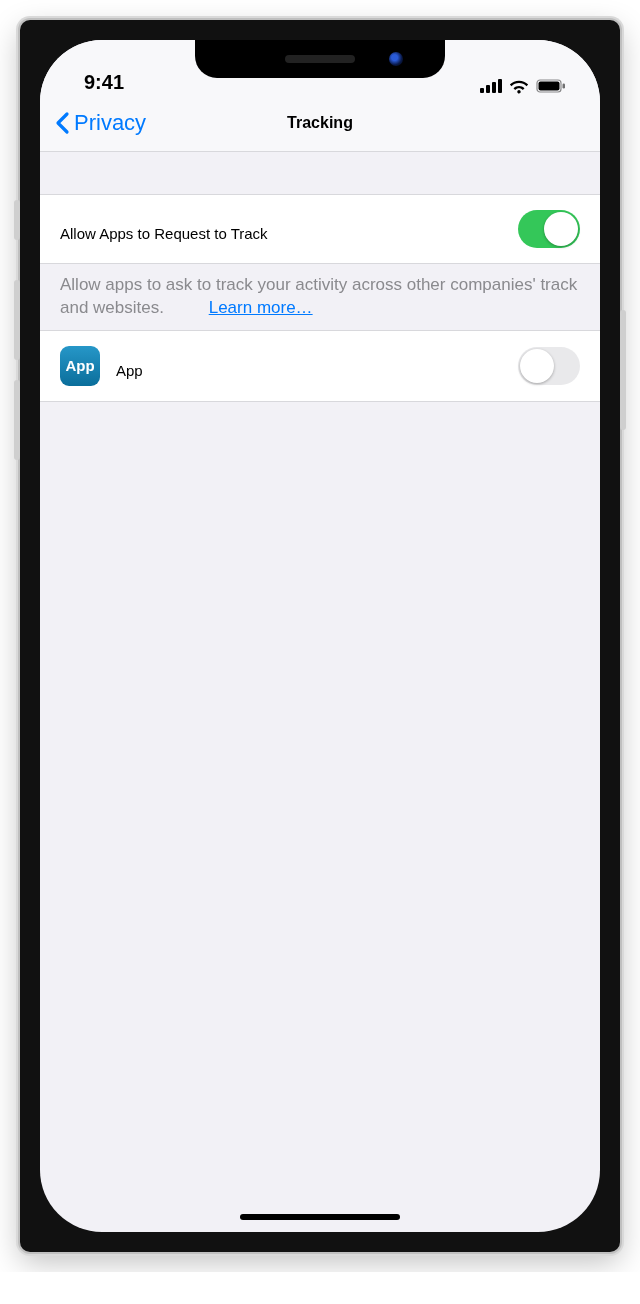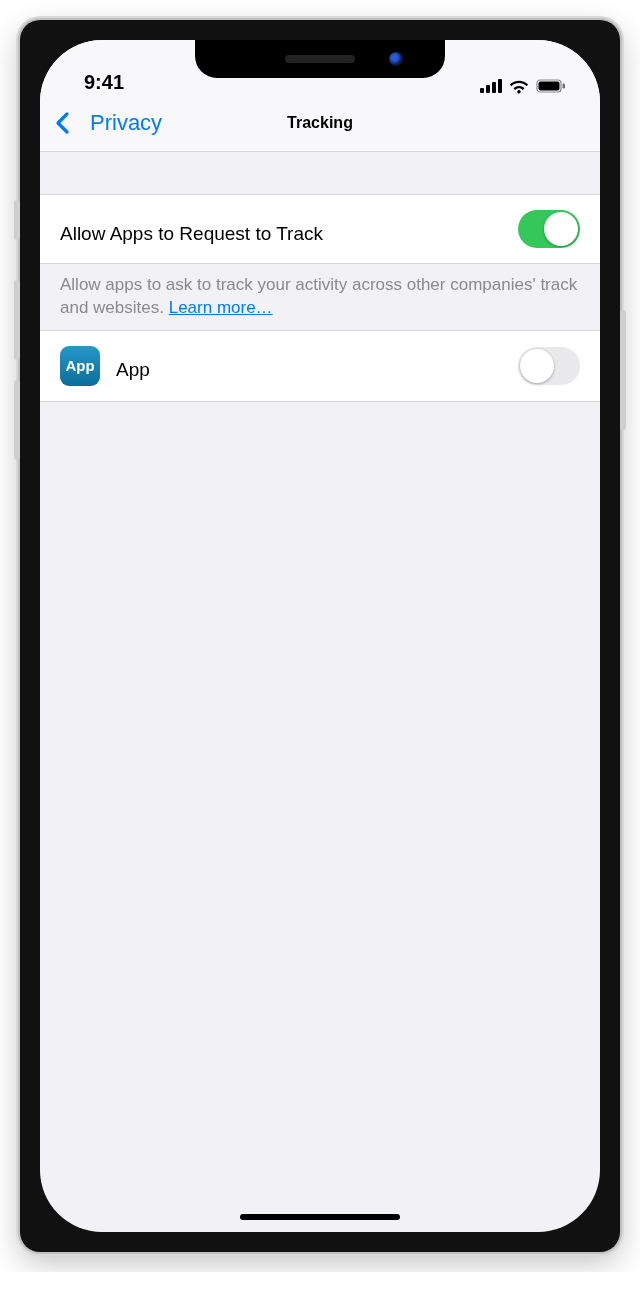--- a/index.html
+++ b/index.html
@@ -13,7 +13,7 @@
     .device {
       width:600px;
       height:1232px;
-      border-radius:20px;
+      border-radius:10px;
       background:#111;
       box-shadow:0 0 0 2px #bfbfbf, 0 0 0 4px #d9d9d9, 0 10px 30px rgba(0,0,0,.25);
       position:relative;

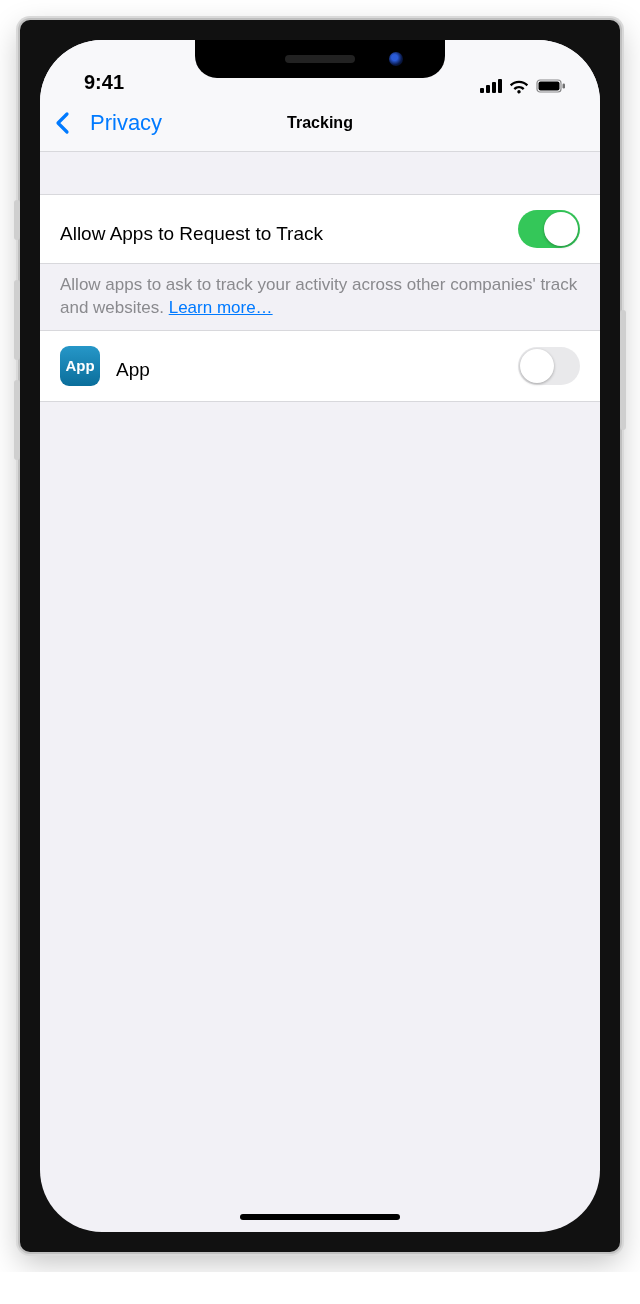--- a/index.html
+++ b/index.html
@@ -95,7 +95,6 @@
       color:#007aff;
       font-size:22px;
       cursor:pointer;
-      gap:16px;
     }
     .nav-title { font-size:16px; font-weight:600; }
 

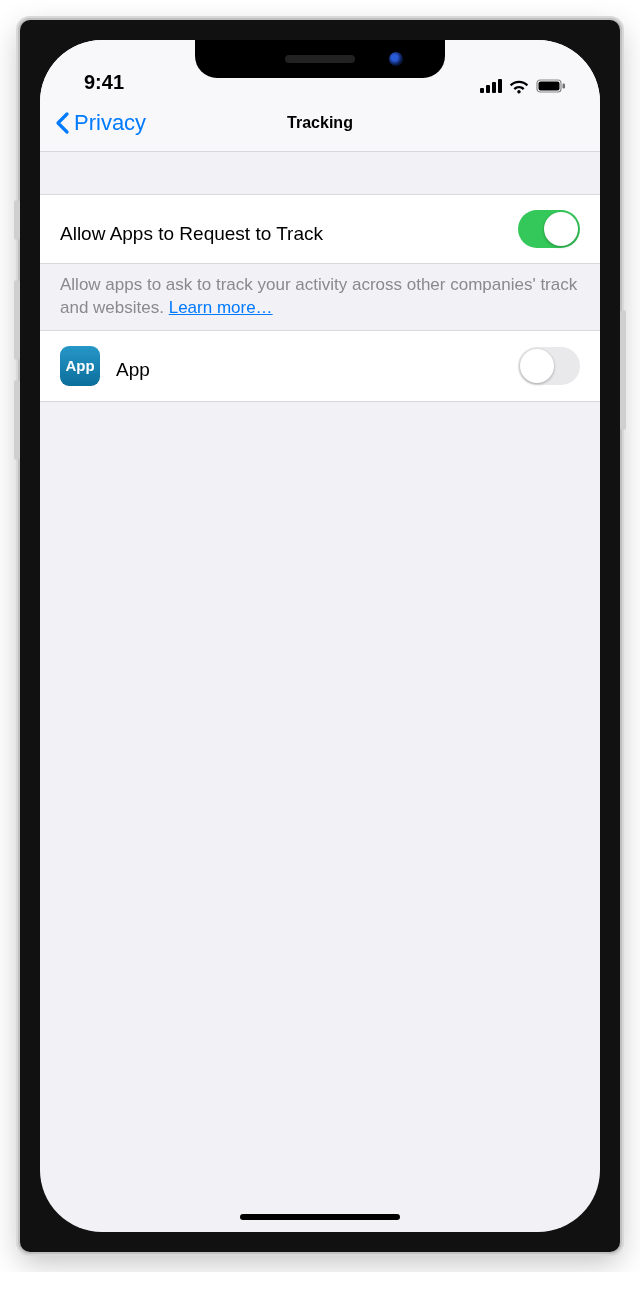--- a/index.html
+++ b/index.html
@@ -108,7 +108,7 @@
       border-top:1px solid #d8d8dc;
       border-bottom:1px solid #d8d8dc;
     }
-    .row-label { flex:1; font-size:19px; color:#000;margin-top:9px; }
+    .row-label { flex:1; font-size:15px; color:#000;margin-top:9px; }
 
     .toggle {
       width:62px; height:38px;

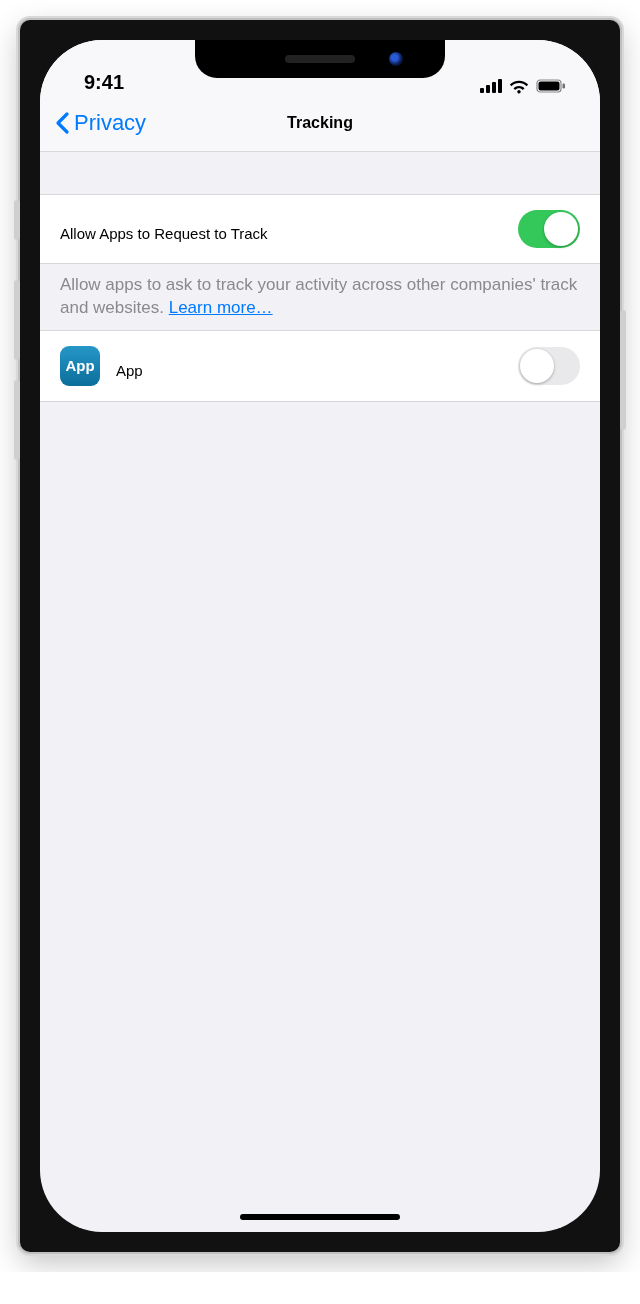--- a/index.html
+++ b/index.html
@@ -137,7 +137,7 @@
       color:#8a8a8e;
       line-height:1.35;
     }
-    .footer-link { color:#007aff; }
+    .footer-link { color:#007aff;margin-left:40px; }
 
     .app-icon {
       width:40px; height:40px;

